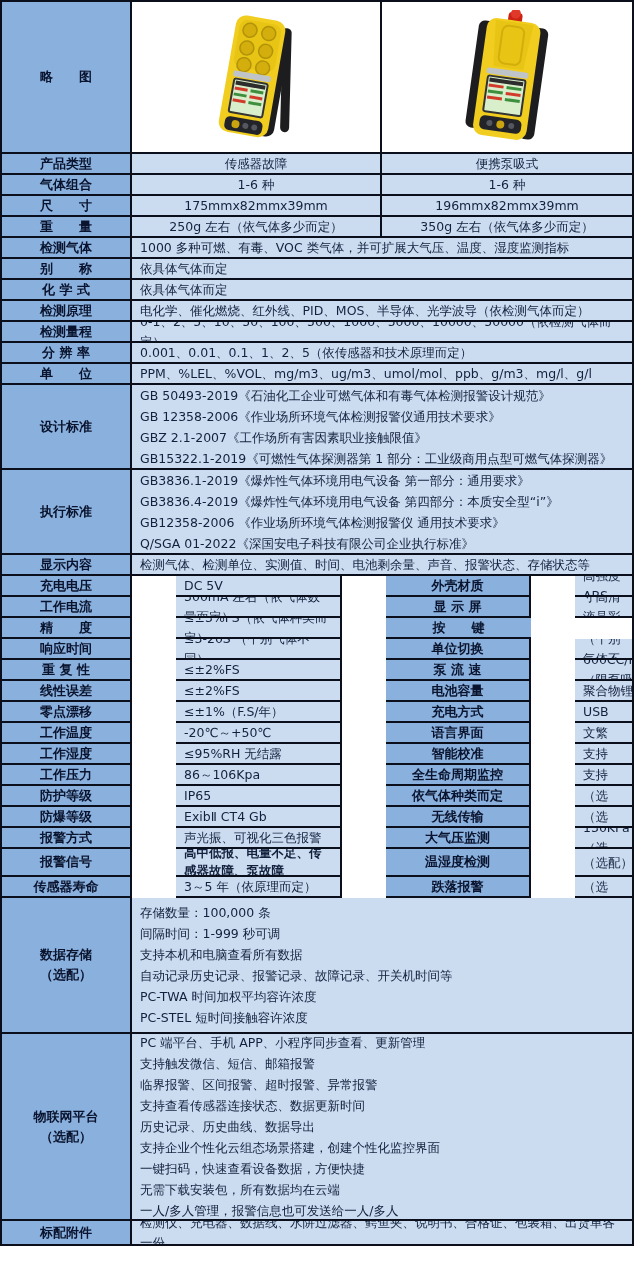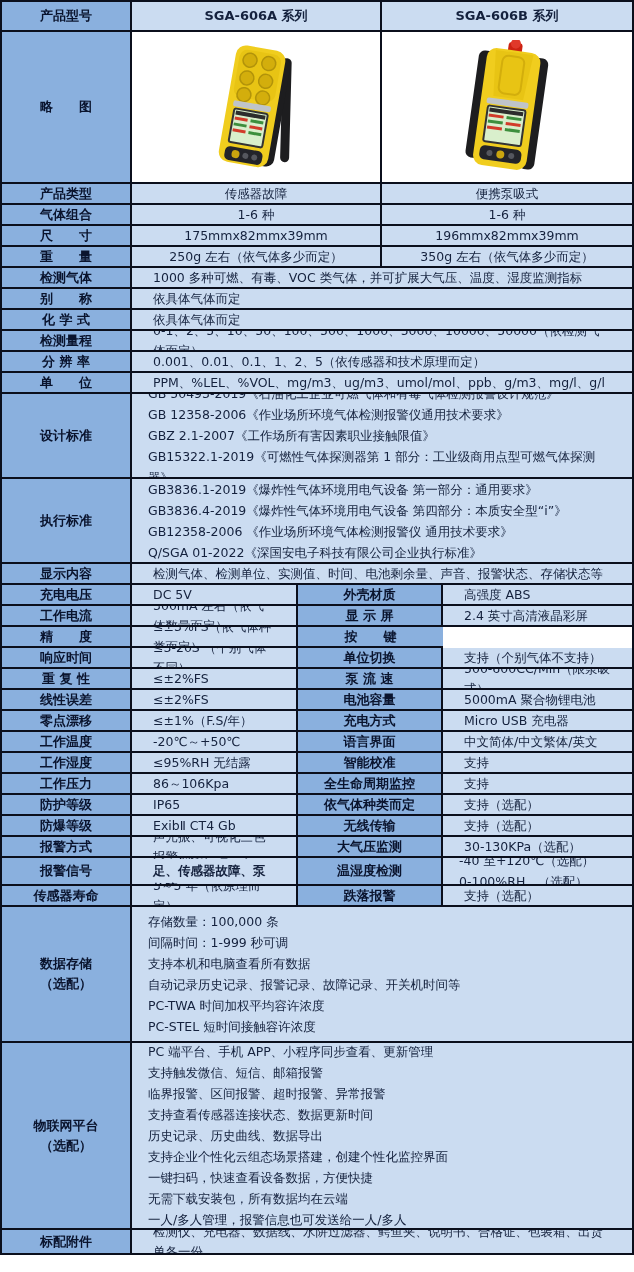--- a/index.html
+++ b/index.html
@@ -65,11 +65,6 @@
 
 <div class="tbl">
 
-  <div class="row cols3 h30">
-    <div class="cell label">产品型号</div>
-    <div class="cell center bold">SGA-606A 系列</div>
-    <div class="cell center bold">SGA-606B 系列</div>
-  </div>
 
   <div class="row cols3 h140">
     <div class="cell label">略　　图</div>

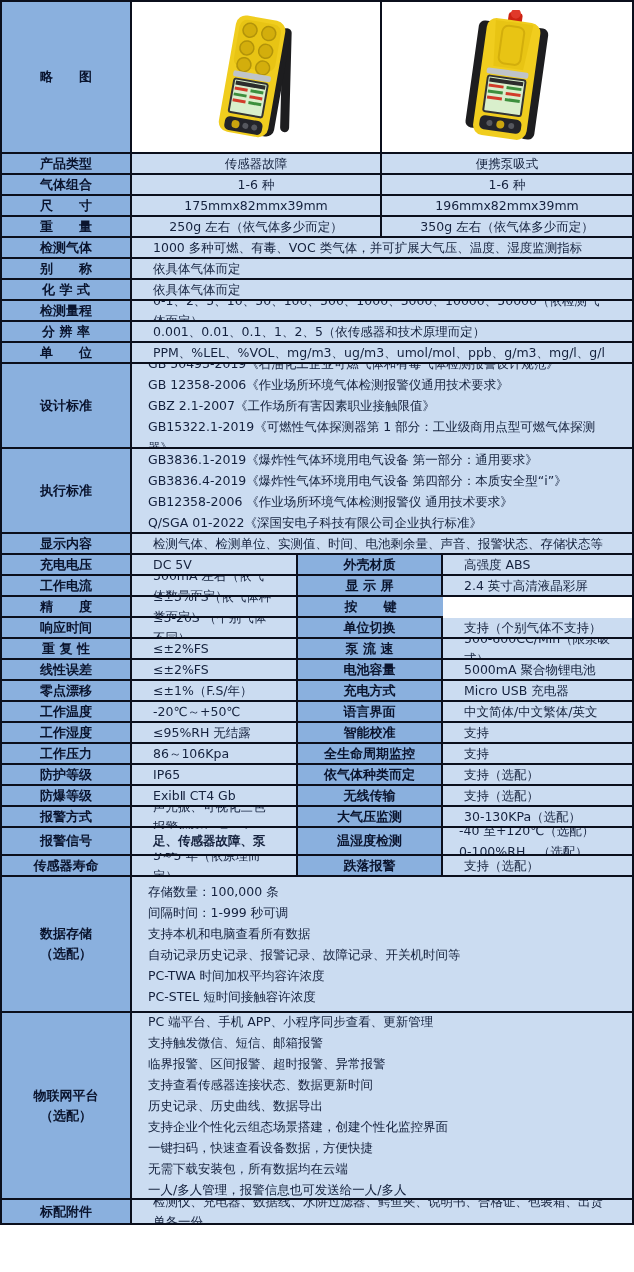--- a/index.html
+++ b/index.html
@@ -45,7 +45,7 @@
     font-size:13px;
     white-space:pre-line;
   }
-  .val{padding:0 21px;}
+  .val{padding:0 8px;}
   .center{justify-content:center;text-align:center;padding:0 4px;}
   .bold{font-weight:bold;font-size:13px;}
   .multiline{white-space:pre-line;align-items:center;padding:4px 16px;line-height:21px;}

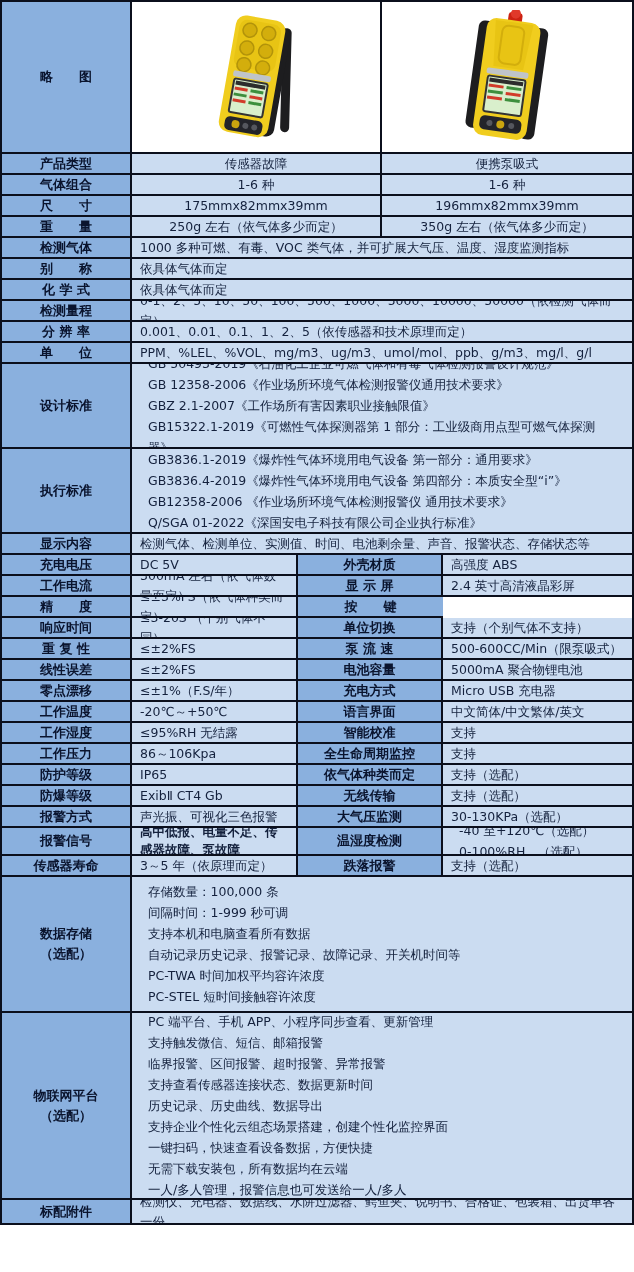--- a/index.html
+++ b/index.html
@@ -165,6 +165,10 @@
     <div class="cell val">依具体气体而定</div>
   </div>
   <div class="row cols2 h21">
+    <div class="cell label">检测原理</div>
+    <div class="cell val">电化学、催化燃烧、红外线、PID、MOS、半导体、光学波导（依检测气体而定）</div>
+  </div>
+  <div class="row cols2 h21">
     <div class="cell label">检测量程</div>
     <div class="cell val">0-1、2、5、10、50、100、500、1000、5000、10000、50000（依检测气体而定）</div>
   </div>

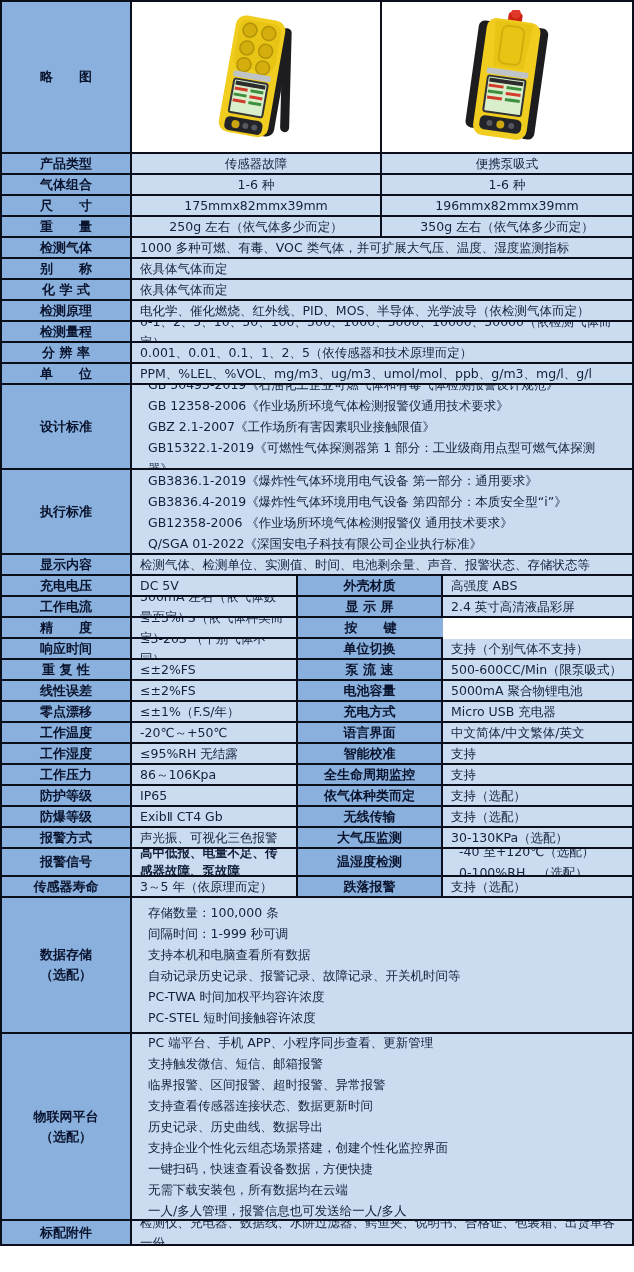--- a/index.html
+++ b/index.html
@@ -48,7 +48,7 @@
   .val{padding:0 8px;}
   .center{justify-content:center;text-align:center;padding:0 4px;}
   .bold{font-weight:bold;font-size:13px;}
-  .multiline{white-space:pre-line;align-items:center;padding:4px 16px;line-height:21px;}
+  .multiline{white-space:pre-line;align-items:center;padding:4px 8px;line-height:21px;}
   .white{background:#fff;justify-content:center;}
   .h30{height:30px;}
   .h21{height:21px;}

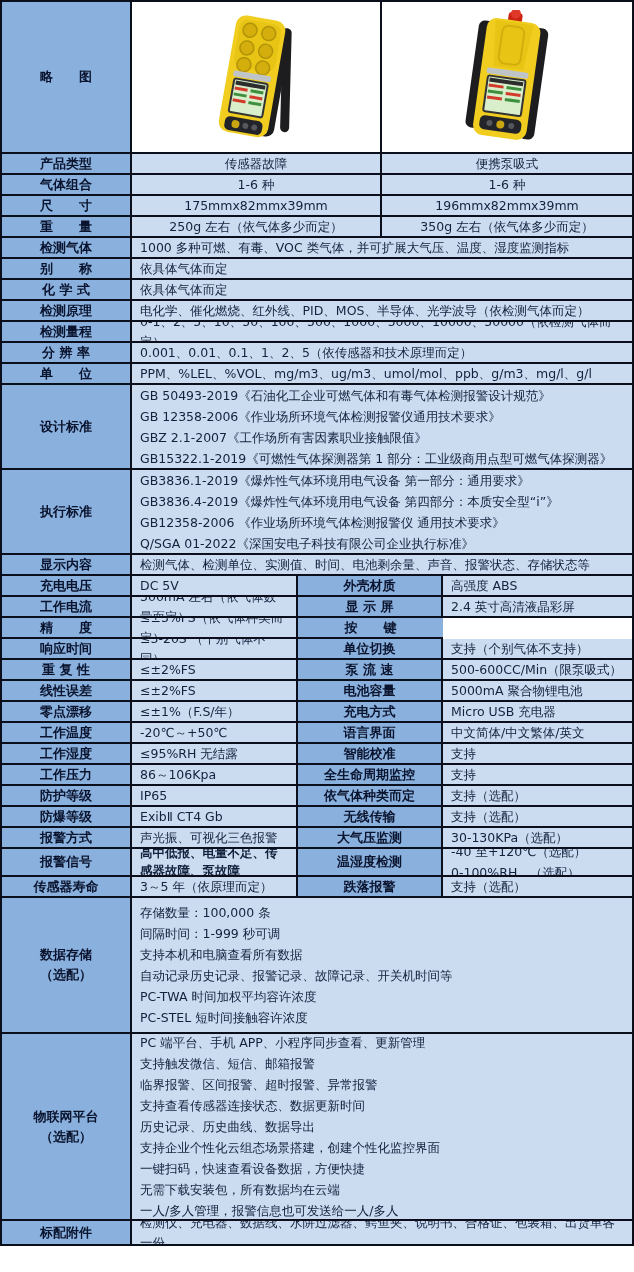--- a/index.html
+++ b/index.html
@@ -23,7 +23,7 @@
   .row{display:grid;}
   .cols3{grid-template-columns:130px 250px 1fr;}
   .cols2{grid-template-columns:130px 1fr;}
-  .cols4{grid-template-columns:130px 166px 145px 1fr;}
+  .cols4{grid-template-columns:130px 166px 145px 1fr;gap:44px;}
   .cell{
     border-right:2px solid var(--line);
     border-bottom:2px solid var(--line);

